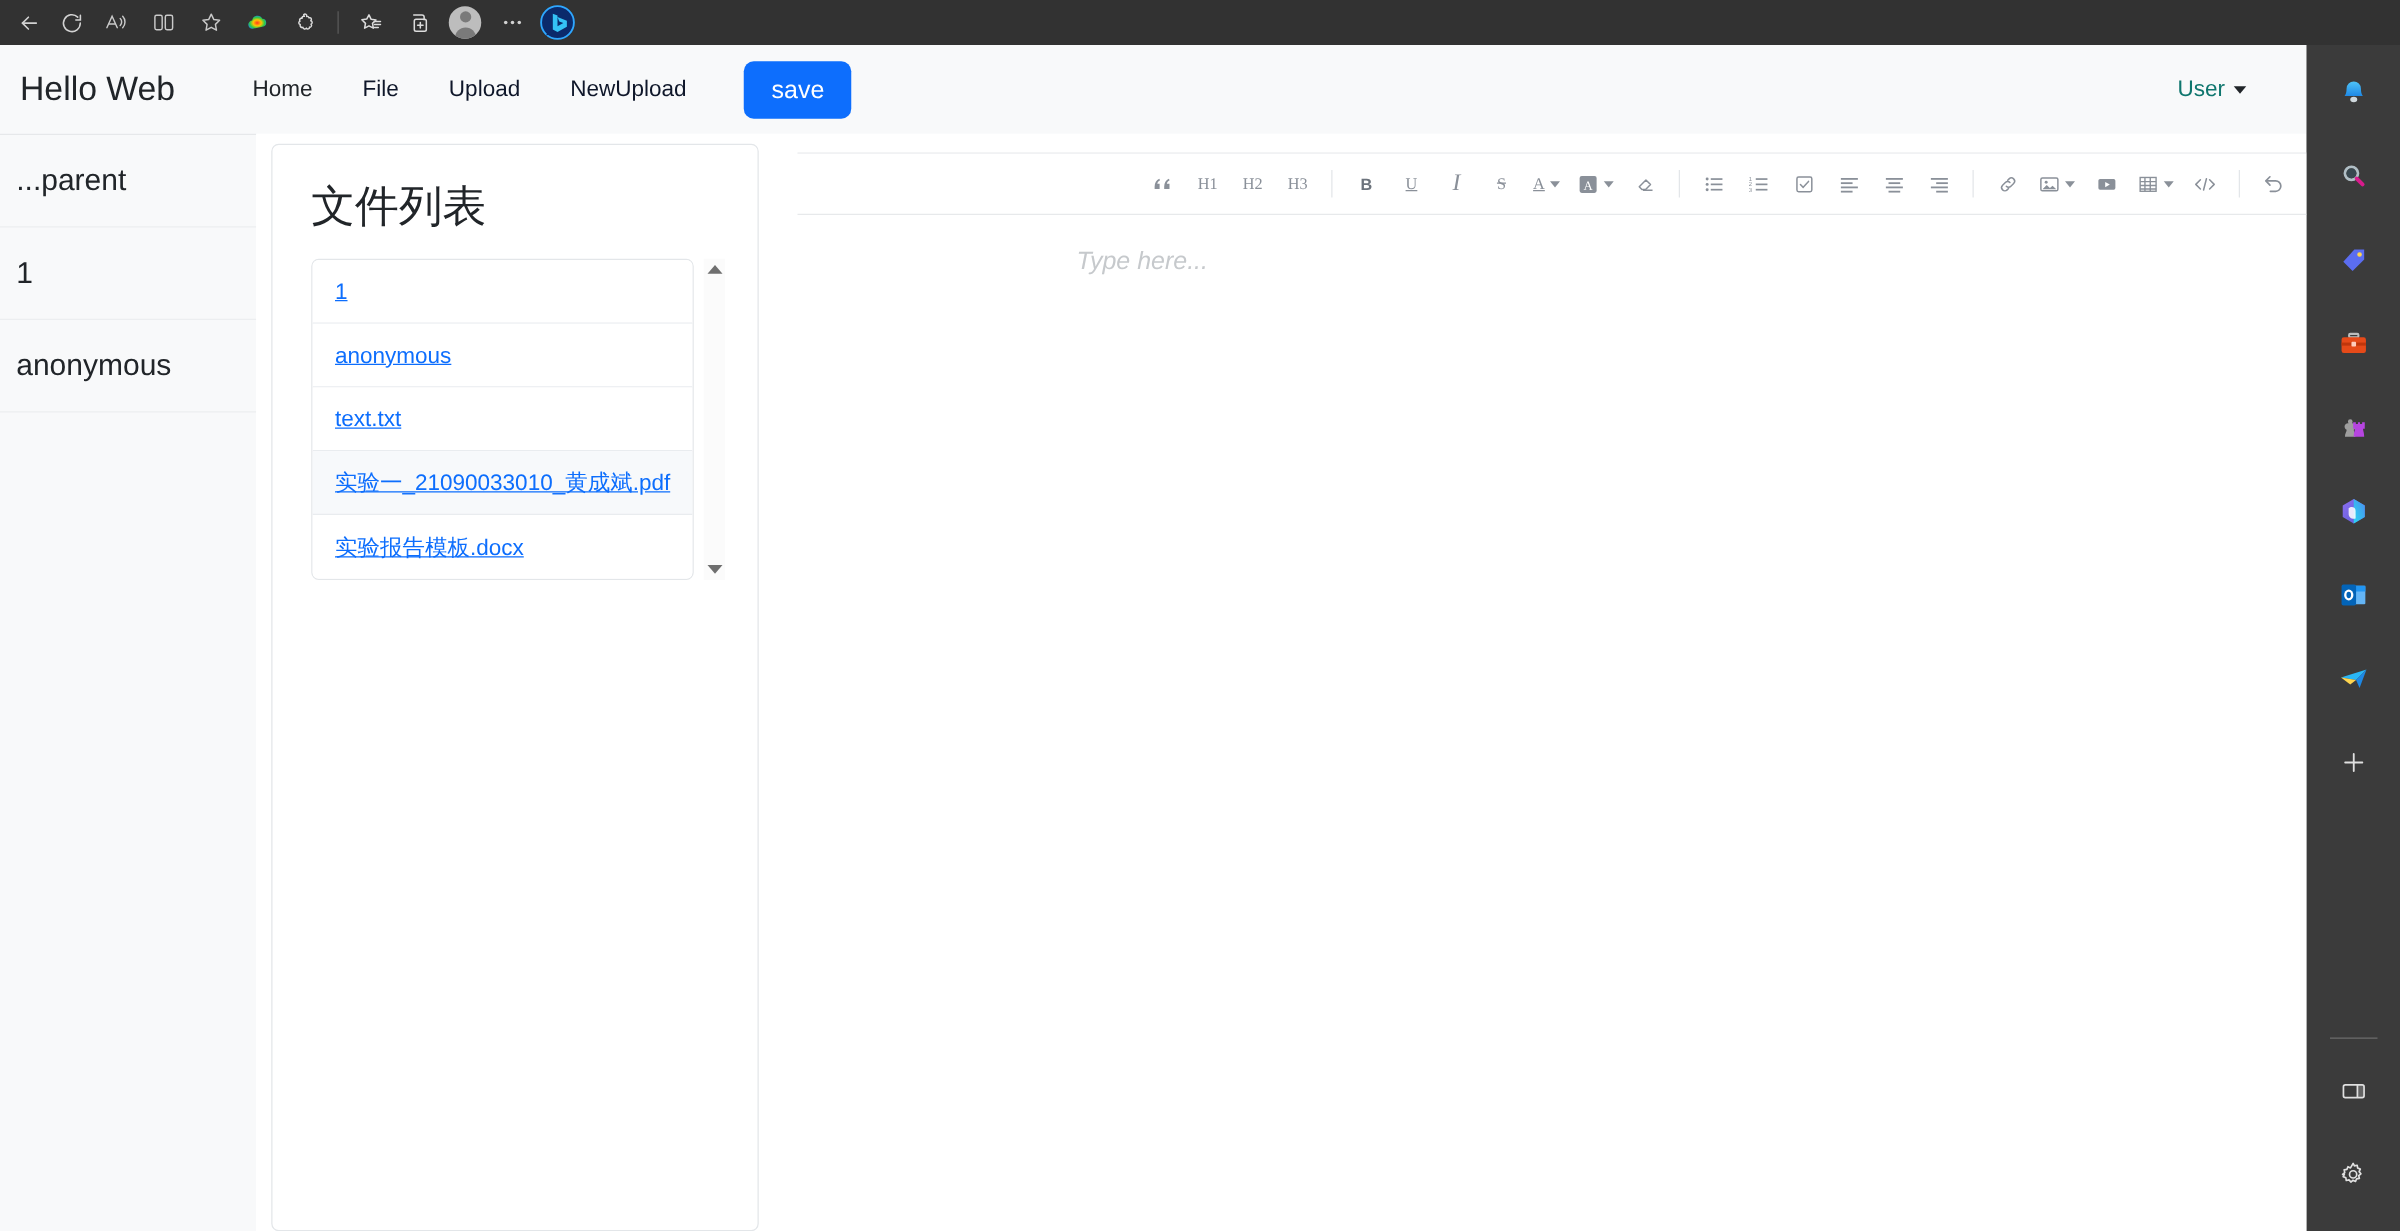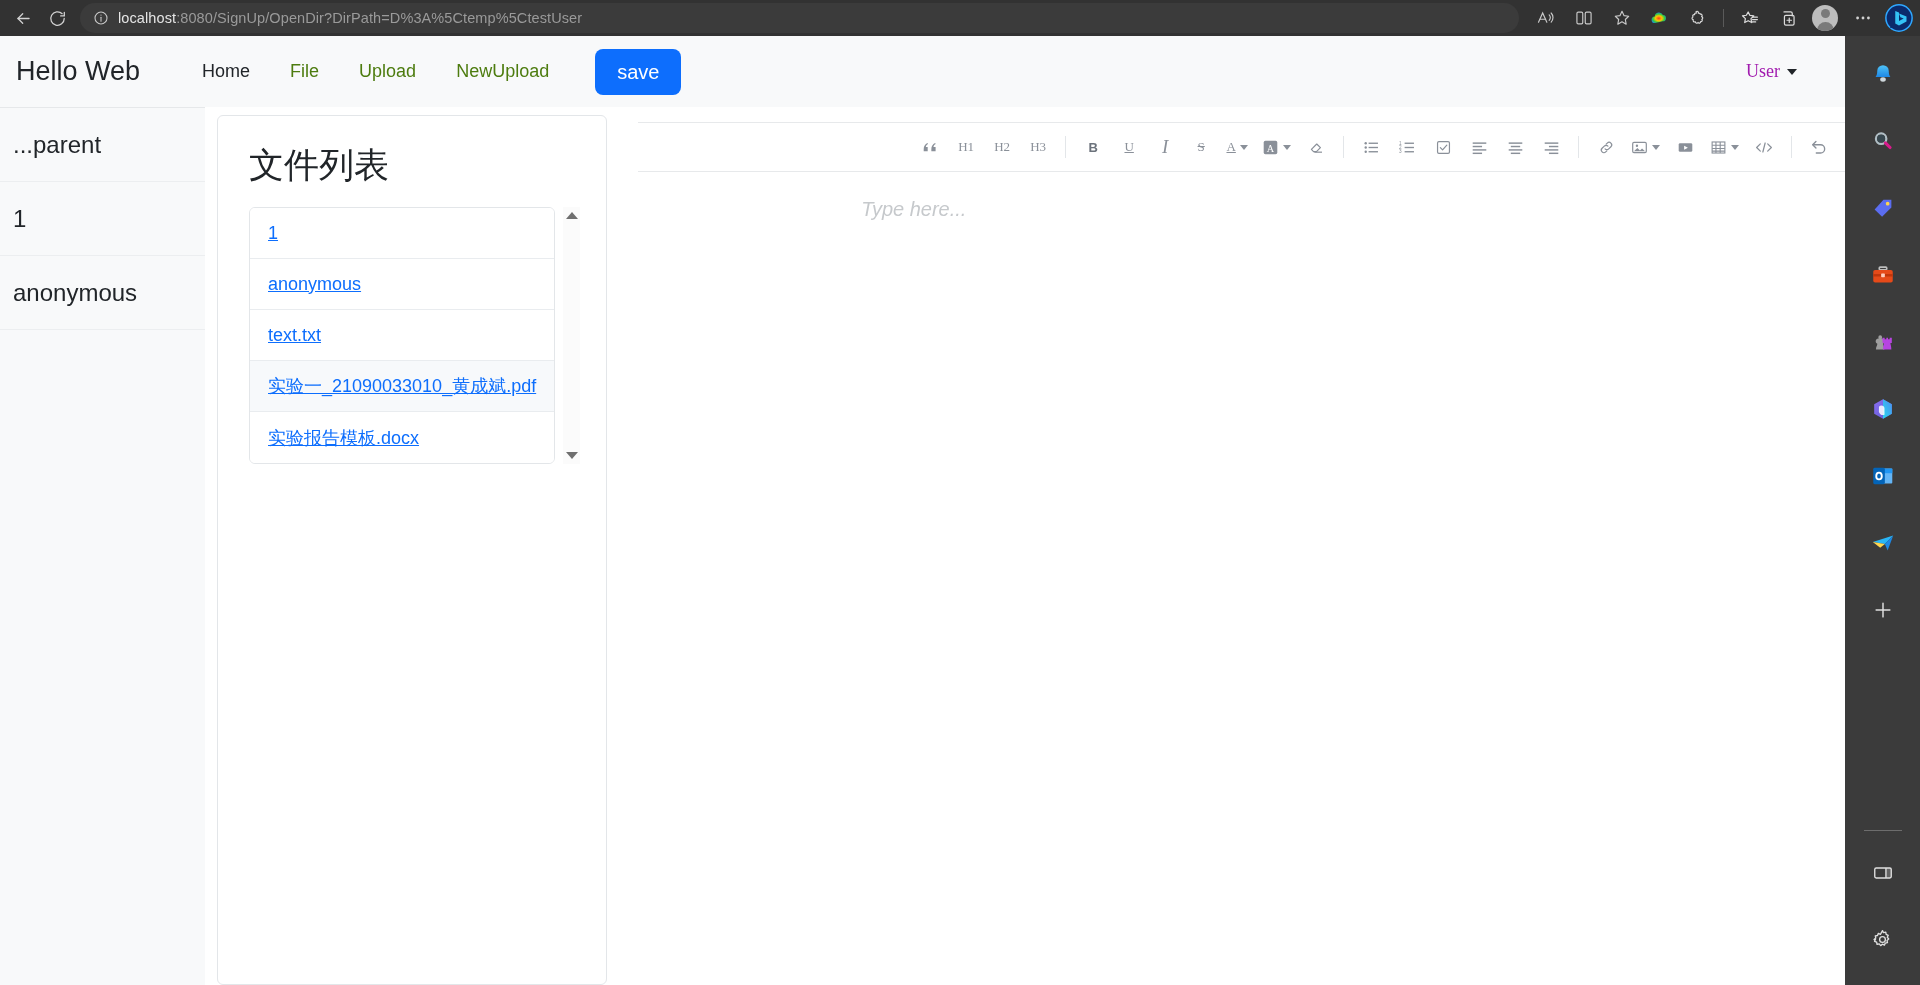--- a/index.html
+++ b/index.html
@@ -360,16 +360,6 @@
       </svg>
   </div>
 
-  <div class="addressbar">
-    <span class="info-icon">
-      <svg width="16" height="16" viewBox="0 0 24 24" fill="none" stroke="#c9c9c9" stroke-width="1.6">
-          <circle cx="12" cy="12" r="9"></circle>
-          <path d="M12 11v6" stroke-linecap="round"></path>
-          <circle cx="12" cy="7.6" r="0.9" fill="#c9c9c9" stroke="none"></circle>
-        </svg>
-    </span>
-    <span class="url-text"><span class="host">localhost</span><span>:8080/SignUp/OpenDir?DirPath=D%3A%5Ctemp%5CtestUser</span></span>
-  </div>
 
   <div class="chrome-right">
     <div class="chrome-btn">

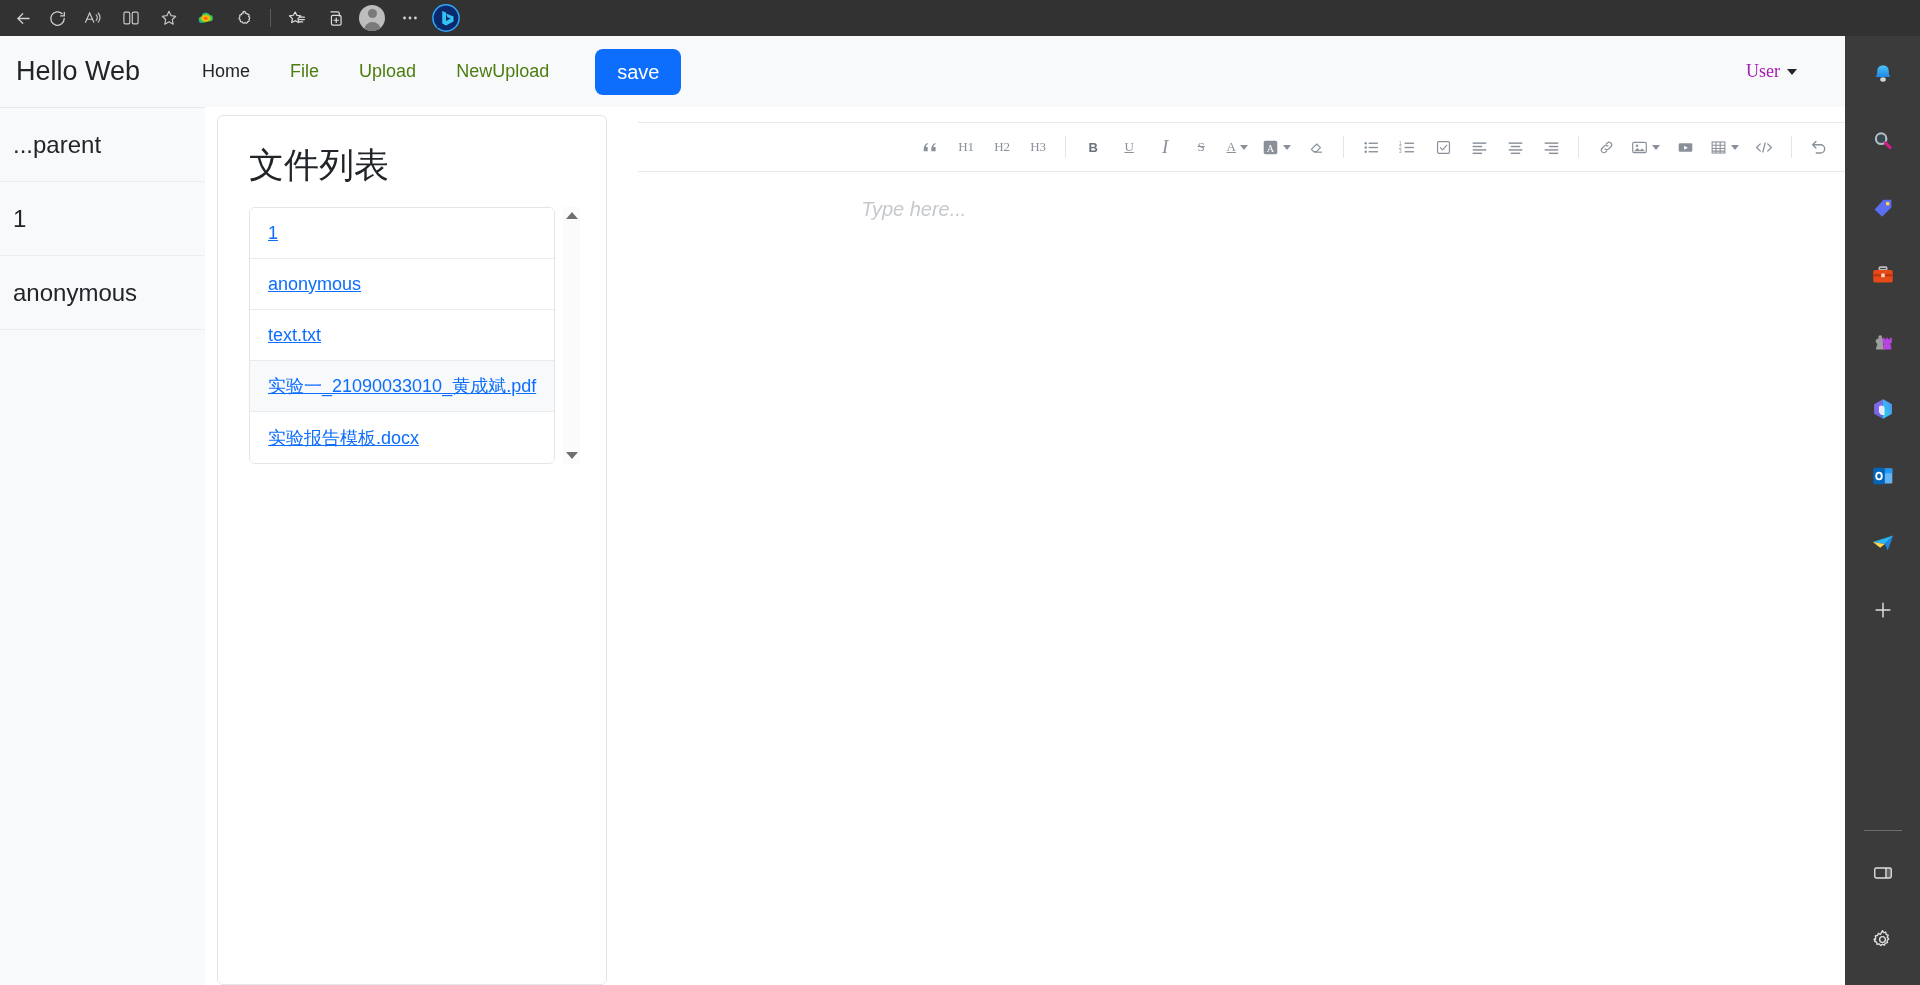--- a/index.html
+++ b/index.html
@@ -111,7 +111,7 @@
   .nav-links { display: flex; align-items: flex-start; }
   .nav-link {
     font-size: 18px;
-    color: #4d7c0f;
+    color: #0f172a;
     padding: 8px 20px;
     white-space: nowrap;
   }

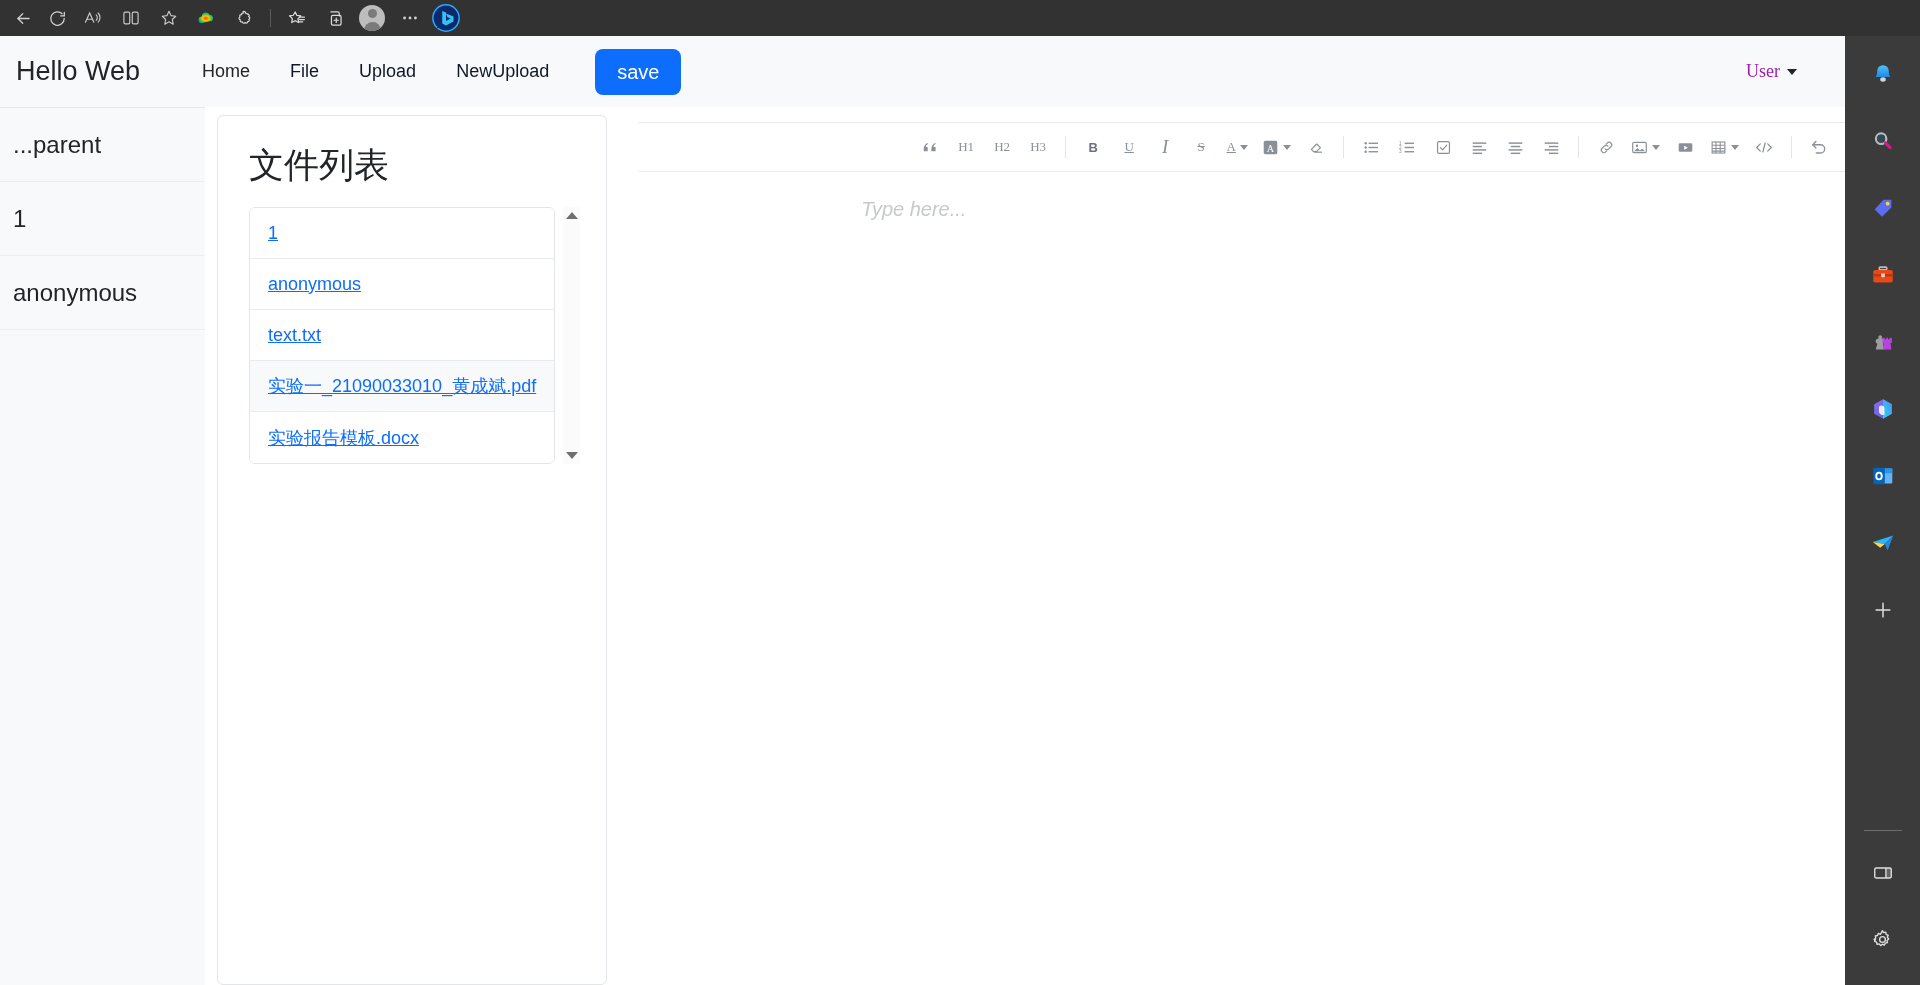--- a/index.html
+++ b/index.html
@@ -130,12 +130,11 @@
   .user-menu {
     margin-left: auto;
     font-size: 18px;
-    color: #a21caf;
+    color: #0f766e;
     display: flex;
     align-items: center;
     padding-right: 30px;
     white-space: nowrap;
-    font-family: Liberation Serif, serif;
   }
   .caret {
     width: 0; height: 0;

